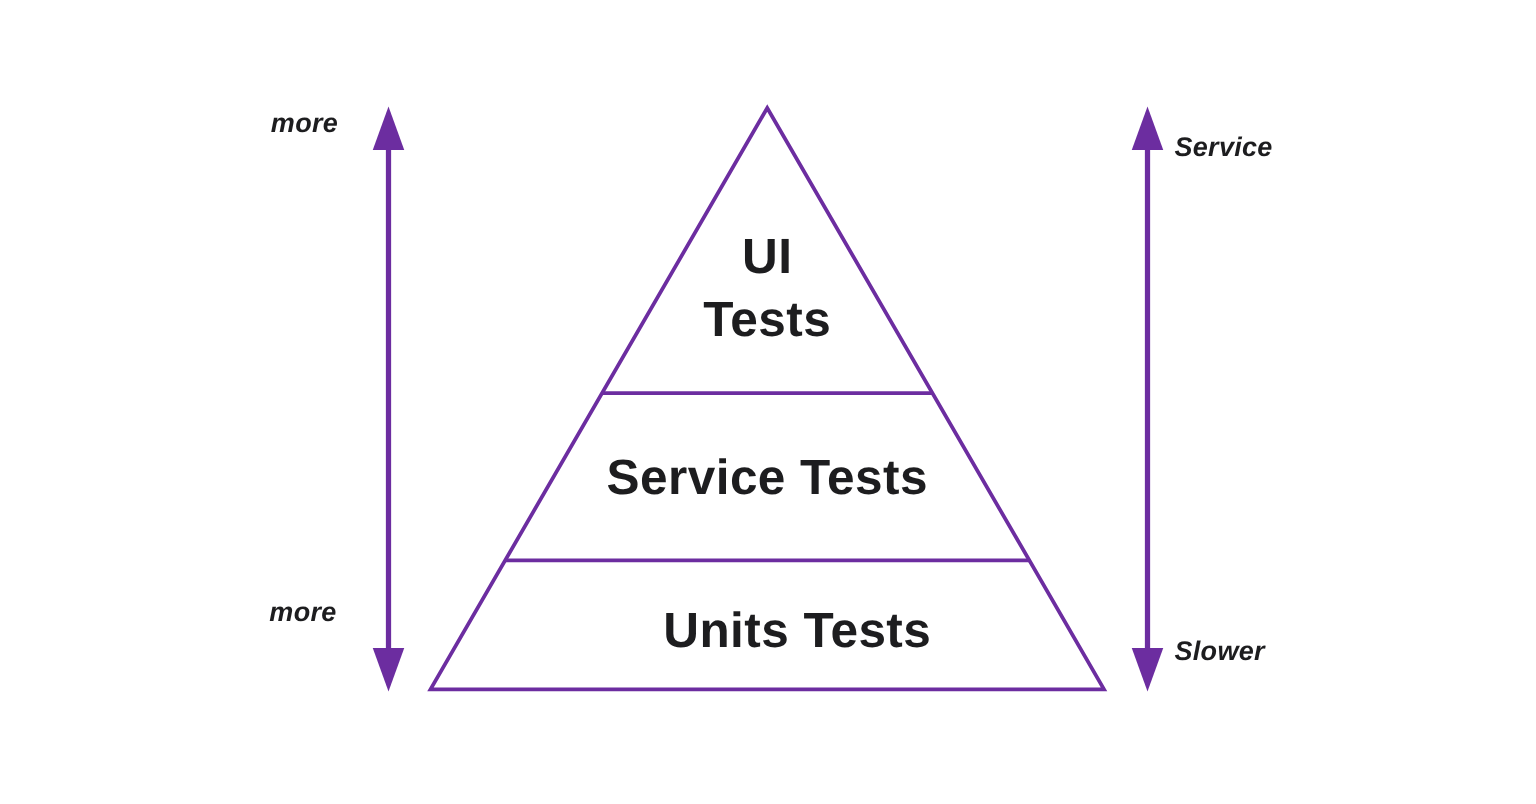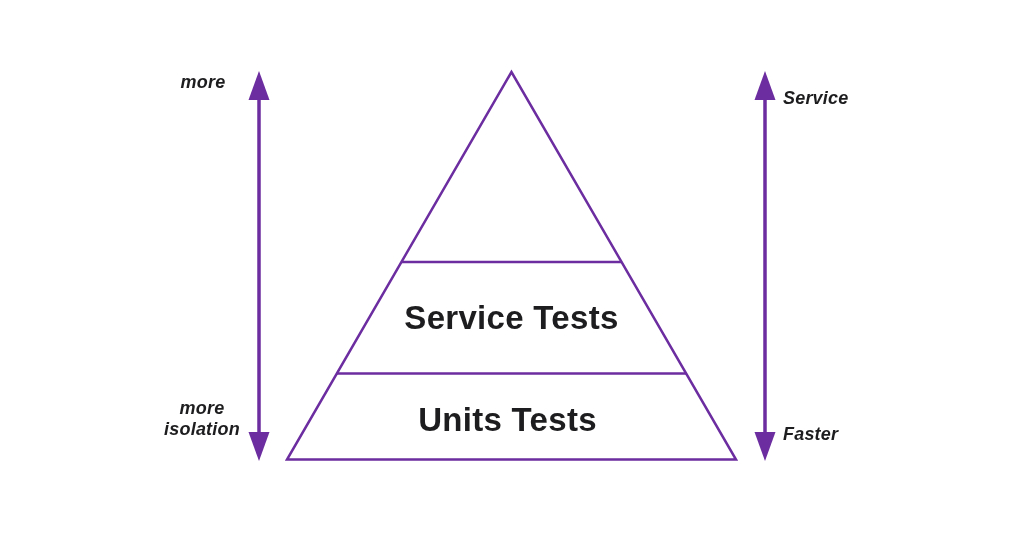--- a/index.html
+++ b/index.html
@@ -110,6 +110,10 @@
   <div id="label-slower" class="txt axis-label-single">Service</div>
   <div id="label-faster" class="txt axis-label-single">Faster</div>
 
+  <div id="label-ui-tests" class="txt level-label">
+    <div>UI</div>
+    <div>Tests</div>
+  </div>
   <div id="label-service-tests" class="txt level-label-single">Service Tests</div>
   <div id="label-units-tests" class="txt level-label-single">Units Tests</div>
 

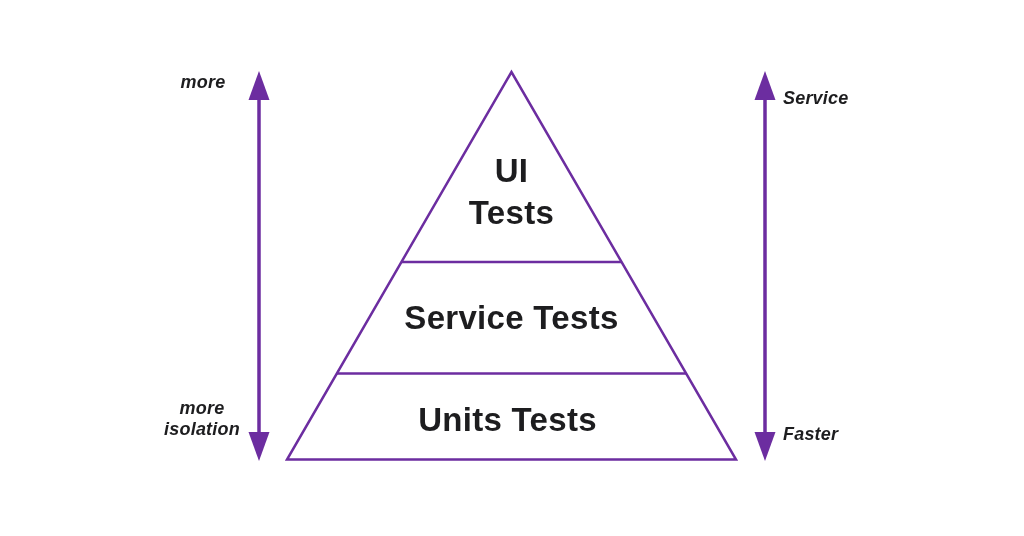--- a/index.html
+++ b/index.html
@@ -104,7 +104,6 @@
   </div>
   <div id="label-isolation" class="txt axis-label">
     <div>more</div>
-    <div>isolation</div>
   </div>
 
   <div id="label-slower" class="txt axis-label-single">Service</div>

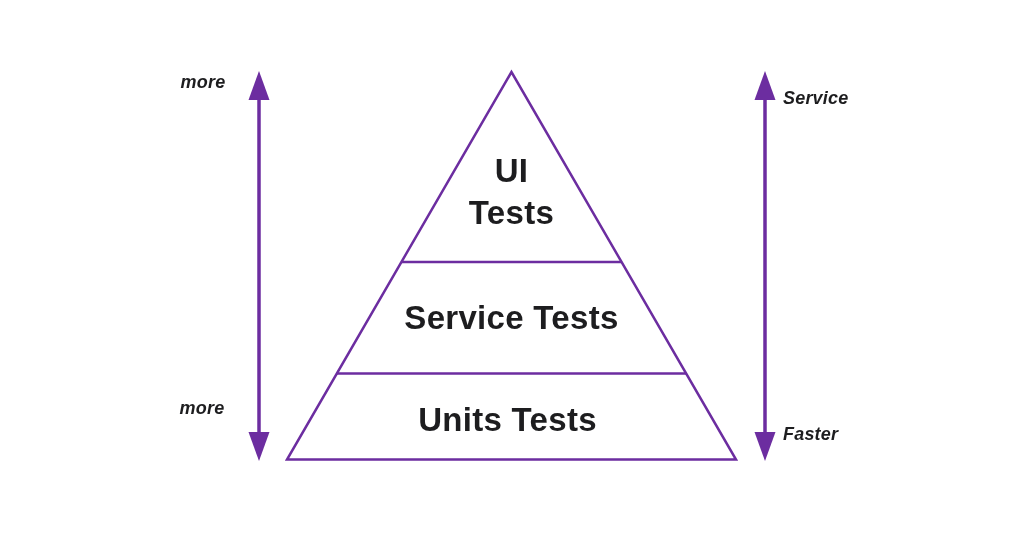--- a/index.html
+++ b/index.html
@@ -72,7 +72,7 @@
 
   #label-ui-tests      { left: 411px; top: 150px; width: 201px; }
   #label-service-tests { left: 361px; top: 301px; width: 301px; }
-  #label-units-tests   { left: 332px; top: 403px; width: 351px; }
+  #label-units-tests   { left: 356px; top: 403px; width: 351px; }
 </style>
 </head>
 <body>

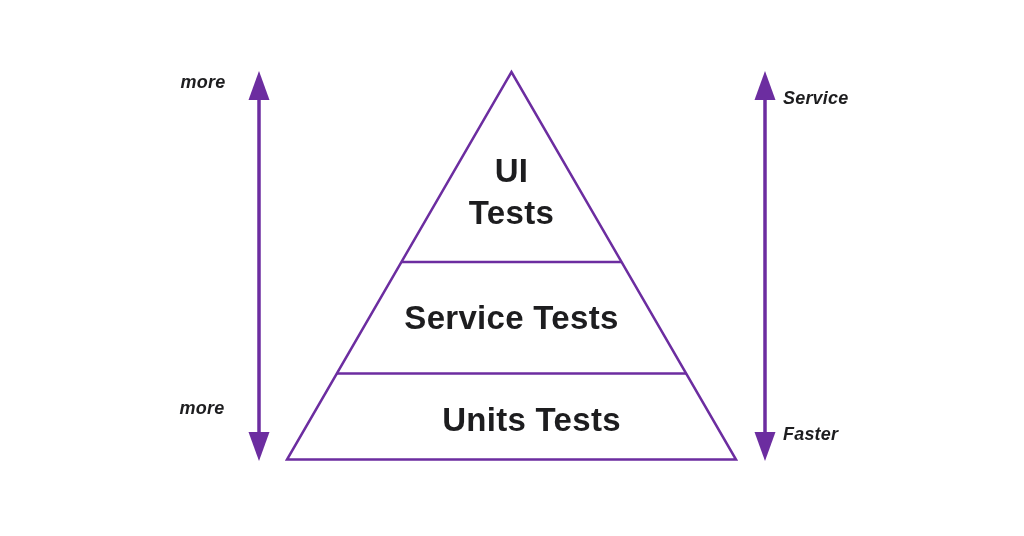--- a/index.html
+++ b/index.html
@@ -107,7 +107,7 @@
   </div>
 
   <div id="label-slower" class="txt axis-label-single">Service</div>
-  <div id="label-faster" class="txt axis-label-single">Faster</div>
+  <div id="label-faster" class="txt axis-label-single">Slower</div>
 
   <div id="label-ui-tests" class="txt level-label">
     <div>UI</div>

